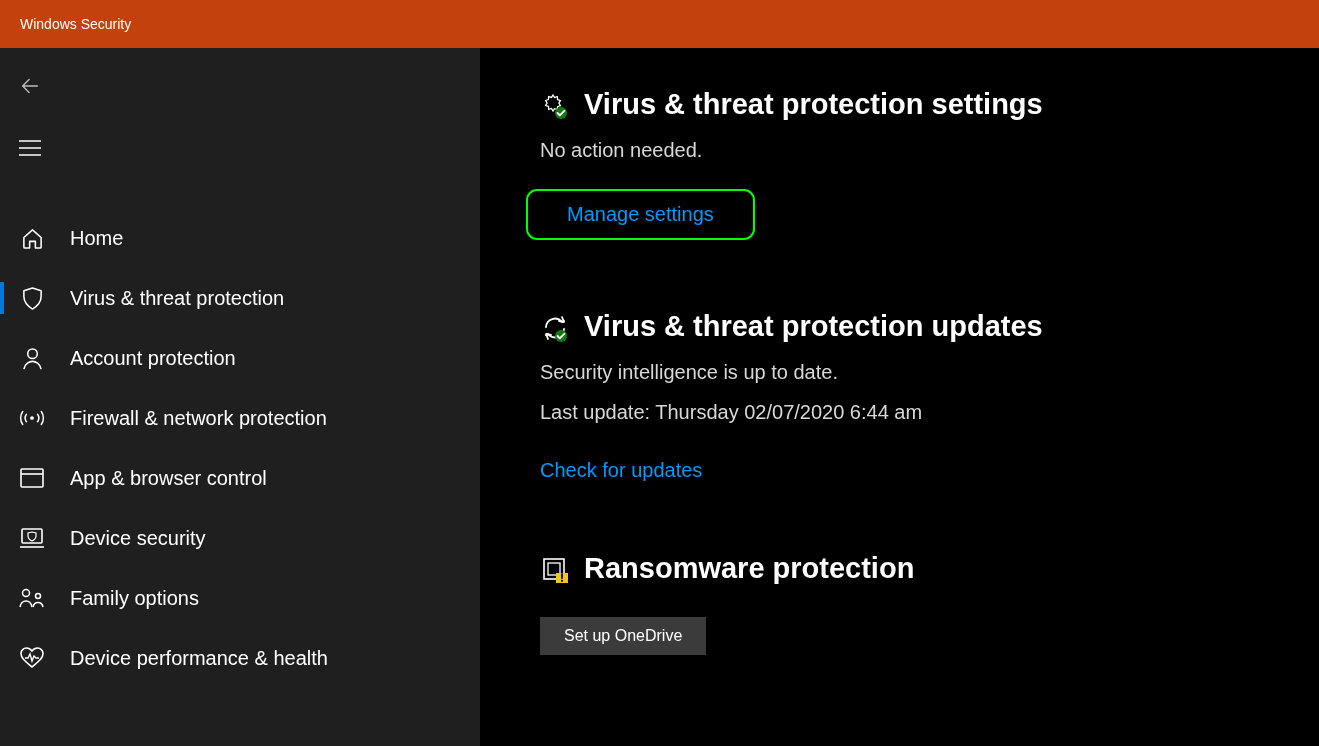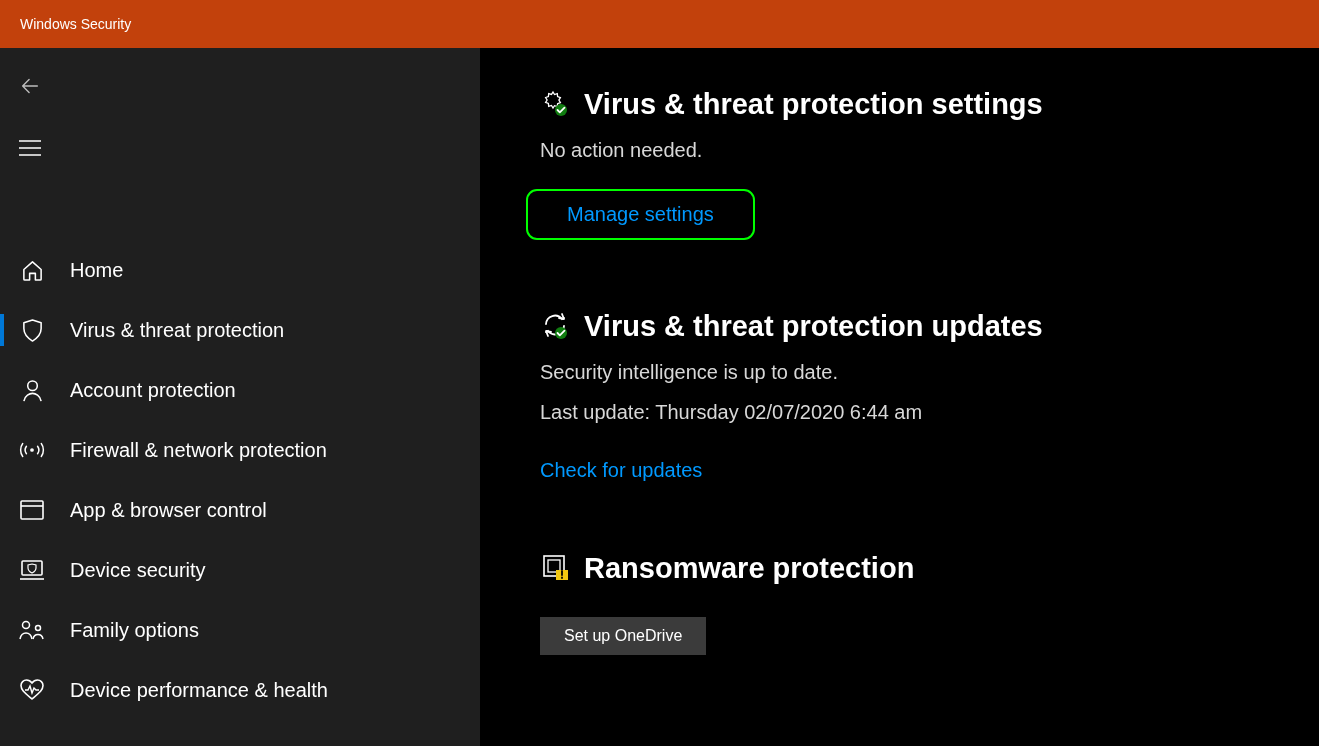--- a/index.html
+++ b/index.html
@@ -90,7 +90,7 @@
   }
   .sec-header {
     display: flex;
-    align-items: flex-start;
+    align-items: flex-end;
     margin-bottom: 14px;
   }
   .sec-icon {

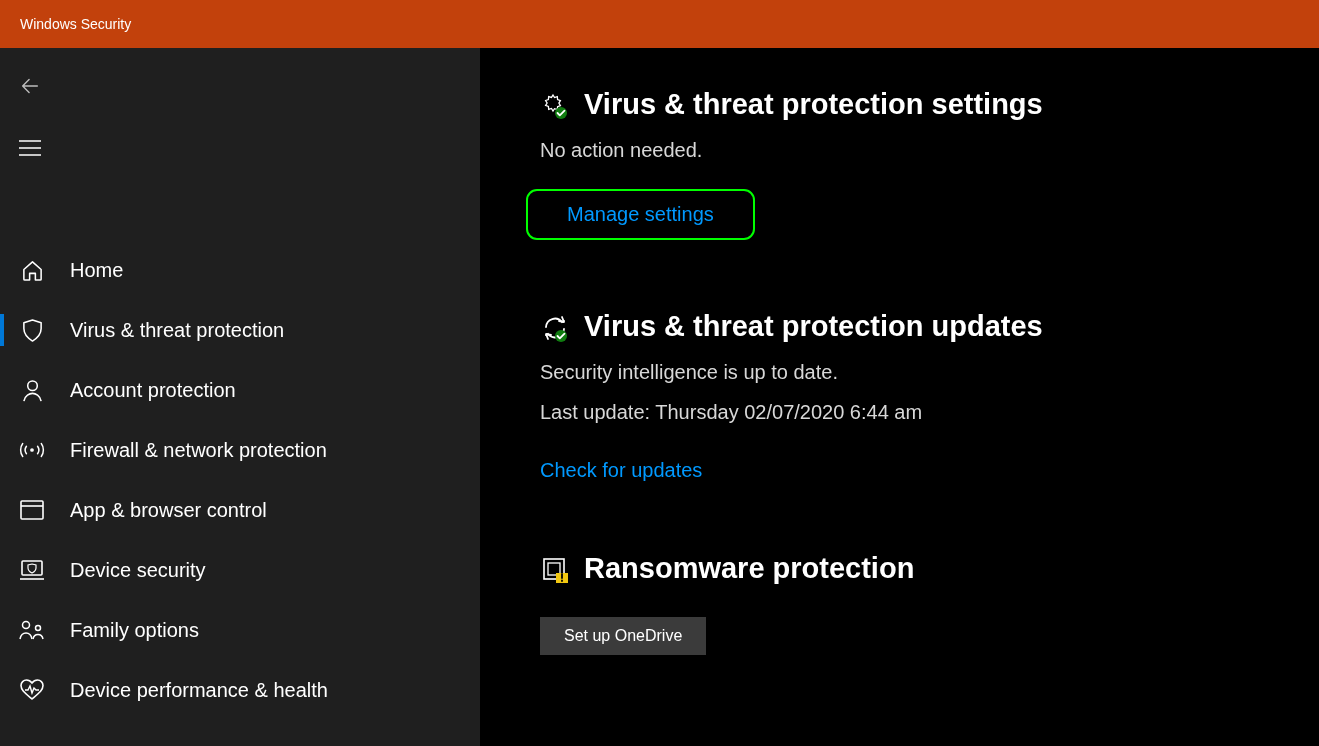--- a/index.html
+++ b/index.html
@@ -31,7 +31,6 @@
     display: flex;
     flex-direction: column;
     padding-top: 12px;
-    gap: 32px;
   }
   .side-top {
     display:flex;

